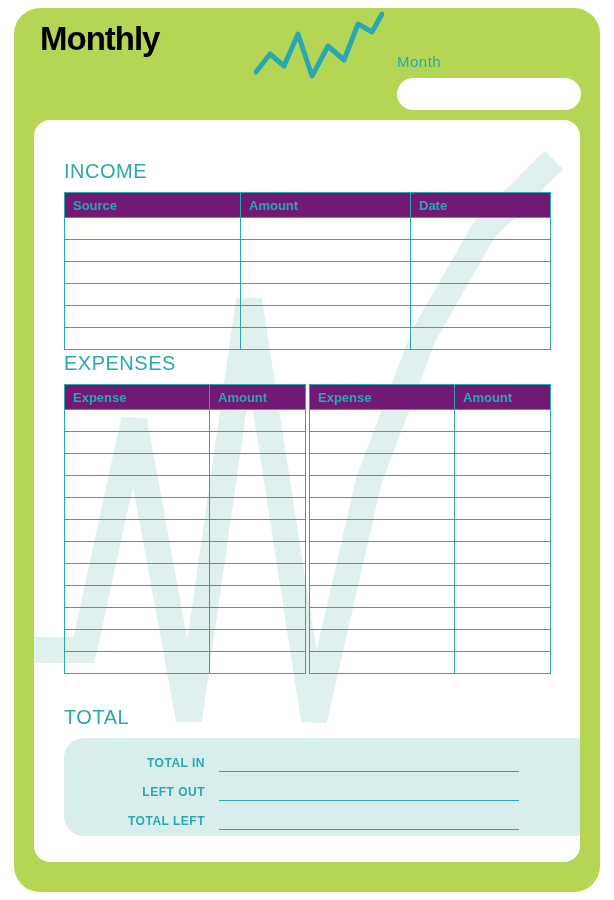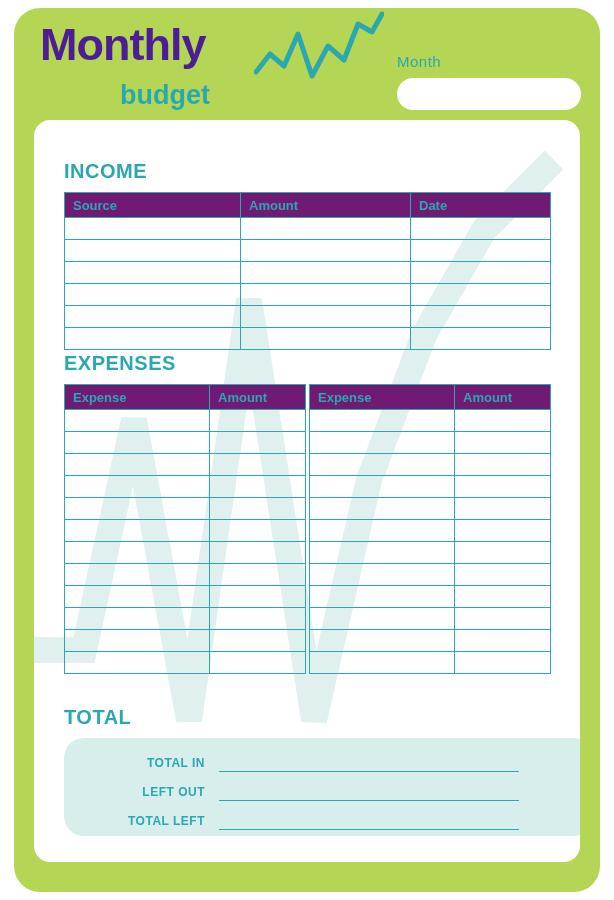--- a/index.html
+++ b/index.html
@@ -47,9 +47,9 @@
     position: absolute;
     left: 26px;
     top: 14px;
-    font-size: 45px;
-    font-weight: bold;
-    color: #4c1d95;
+    font-size: 33px;
+    font-weight: bold;
+    color: #000000;
     letter-spacing: -1px;
     line-height: 1;
   }

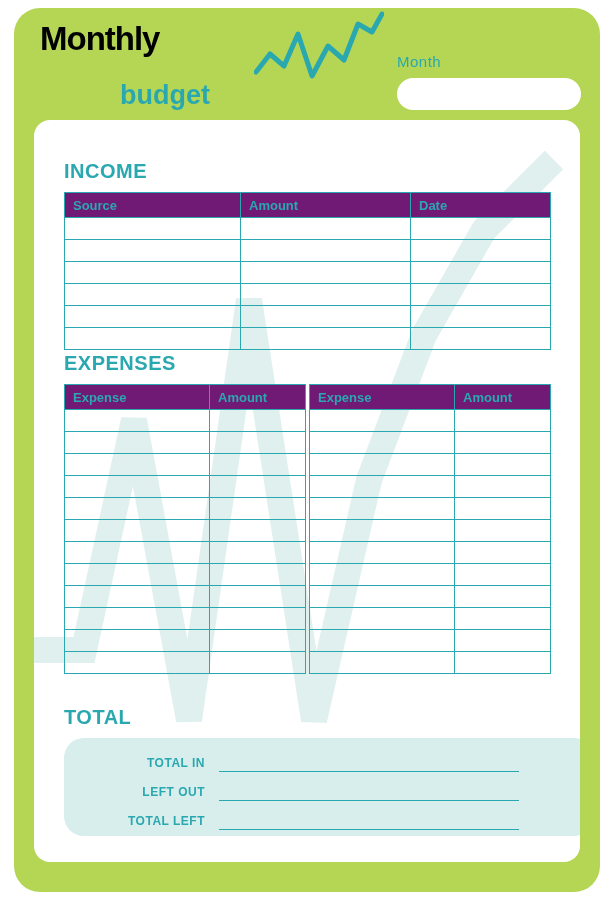--- a/index.html
+++ b/index.html
@@ -192,7 +192,6 @@
         <polyline points="2,62 16,44 30,56 44,24 58,66 74,36 90,50 104,14 118,22 128,4" fill="none" stroke="#2aa8b0" stroke-width="5" stroke-linejoin="round" stroke-linecap="round"></polyline>
       </svg>
       <div class="title-monthly">Monthly</div>
-      <div class="title-budget">budget</div>
       <div class="month-label">Month</div>
       <input class="month-input" type="text" placeholder="" style="">
     </div>

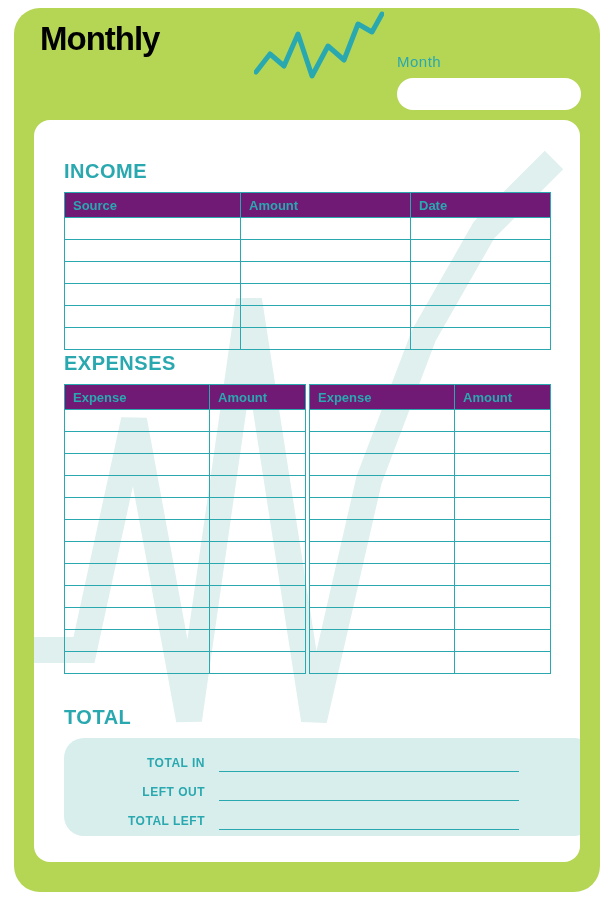--- a/index.html
+++ b/index.html
@@ -111,7 +111,7 @@
   .section-heading {
     position: absolute;
     font-size: 20px;
-    font-weight: bold;
+    font-weight: normal;
     color: #2aa8b0;
     letter-spacing: 0.5px;
   }

